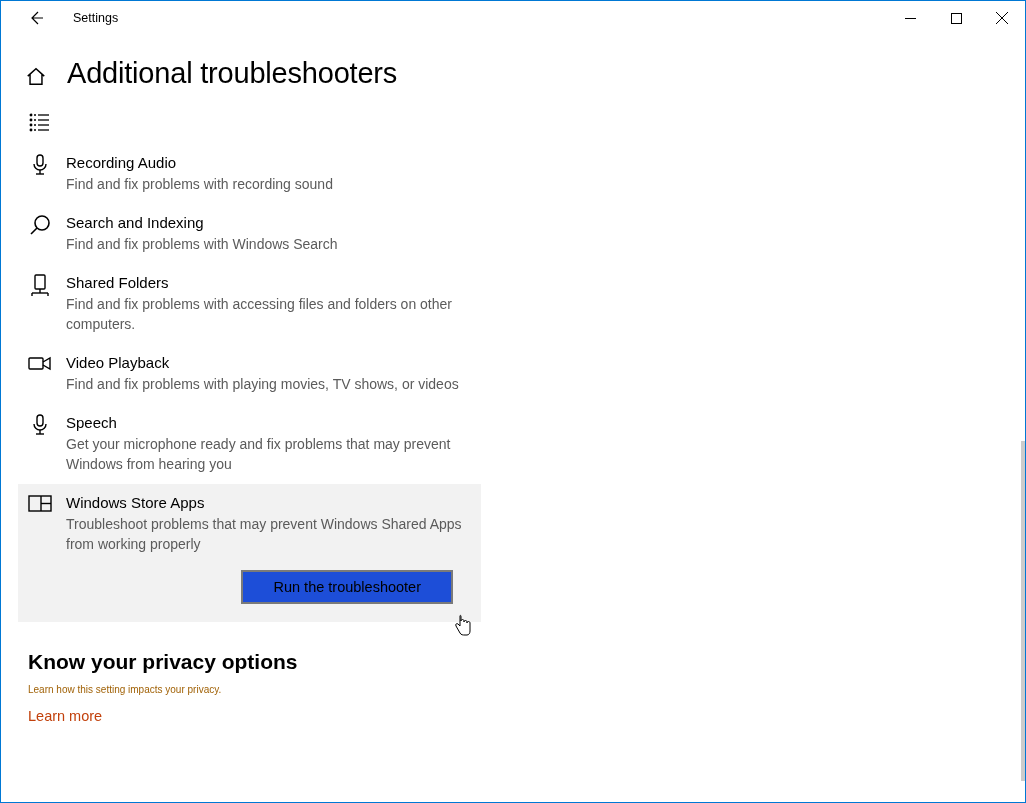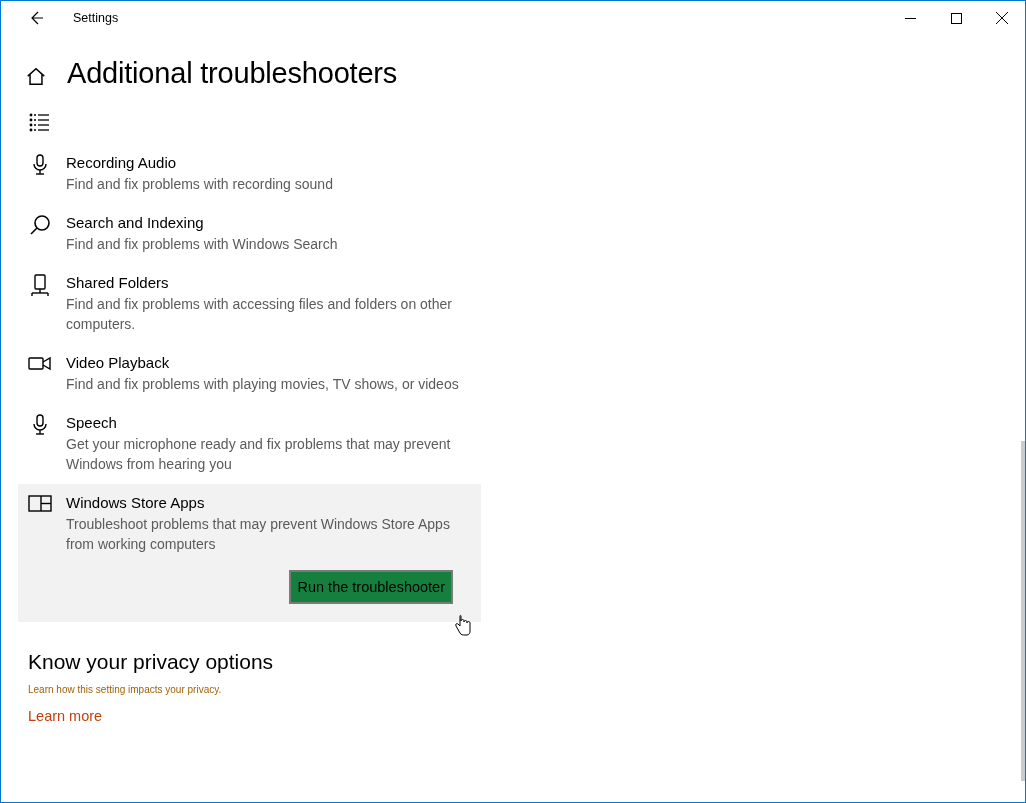--- a/index.html
+++ b/index.html
@@ -295,7 +295,7 @@
     </div>
     <div class="ts-text" style="flex:1">
       <div class="ts-title">Windows Store Apps</div>
-      <div class="ts-desc">Troubleshoot problems that may prevent Windows Store Apps from working computers</div>
+      <div class="ts-desc">Troubleshoot problems that may prevent Windows Shared Apps from working properly</div>
       <div class="run-wrap">
         <button class="run-btn">Run the troubleshooter</button>
       </div>

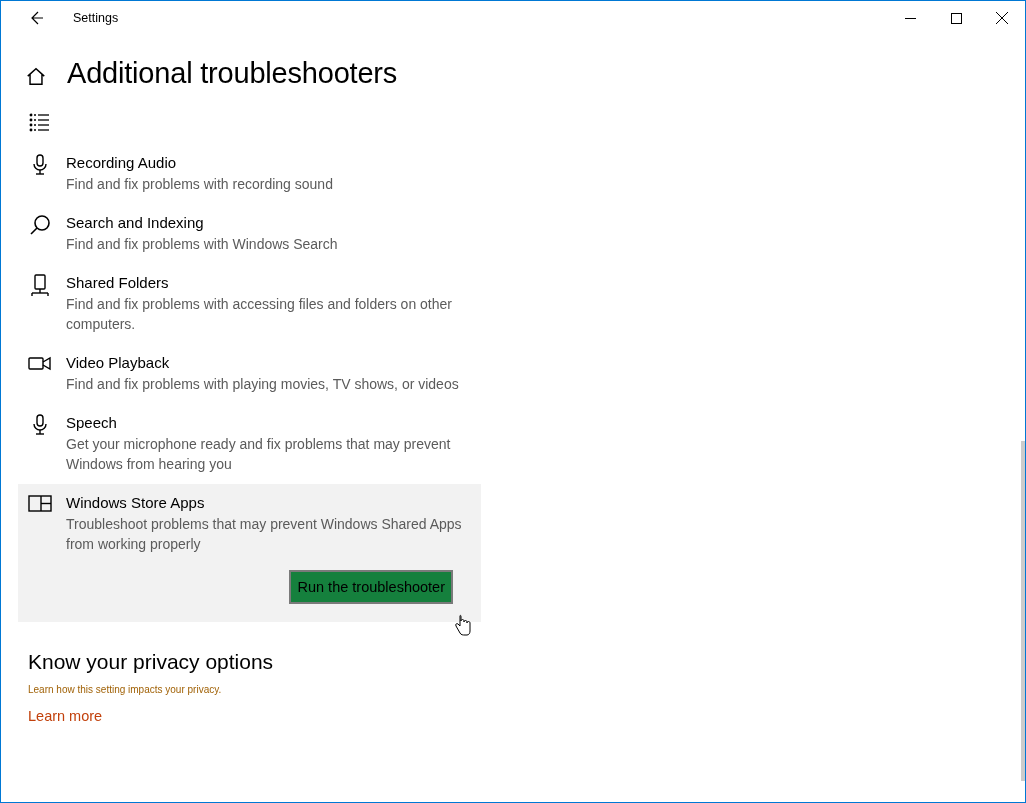--- a/index.html
+++ b/index.html
@@ -96,9 +96,9 @@
     padding-top:16px;
   }
   .run-btn {
-    background:#15803d;
+    background:#1d4ed8;
     border:2px solid #7a7a7a;
-    padding:7px 6px;
+    padding:7px 30px;
     font-size:14.5px;
     font-family:inherit;
     cursor:pointer;

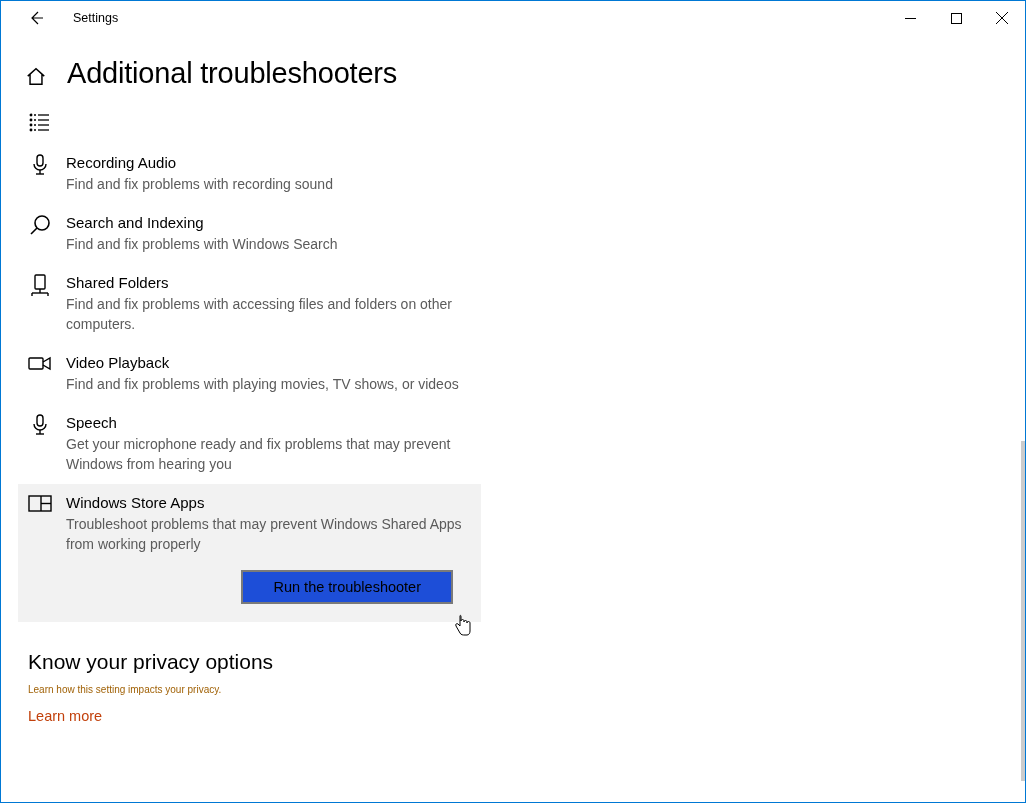--- a/index.html
+++ b/index.html
@@ -115,7 +115,7 @@
   }
   .privacy h2 {
     font-size:21px;
-    font-weight:400;
+    font-weight:700;
     margin:0 0 10px 0;
   }
   .privacy .priv-desc {

